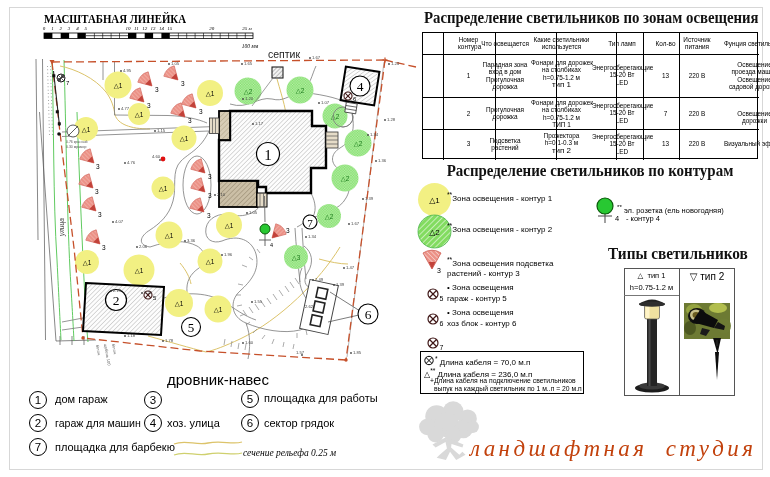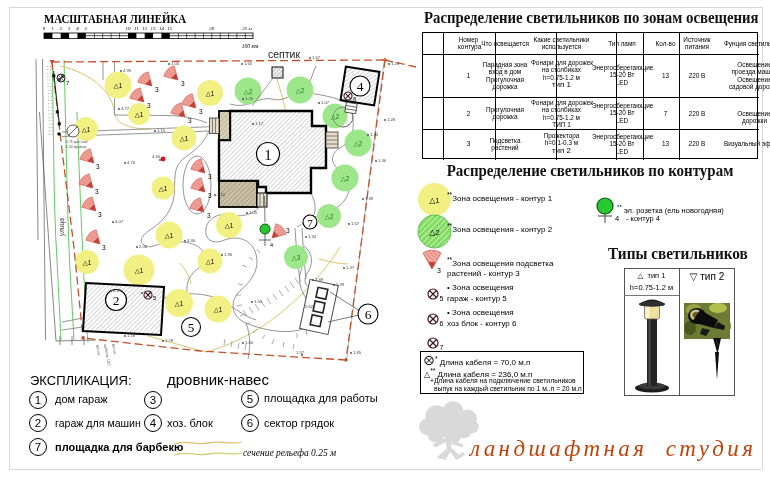--- a/index.html
+++ b/index.html
@@ -203,7 +203,6 @@
 
 <div class="abs wm" style="left:470px;top:438px;font-size:23px;font-style:italic;letter-spacing:3.4px;line-height:22px;white-space:nowrap;color:#c2410c;">ландшафтная&nbsp; студия</div>
 
-<div class="abs" style="left:30px;top:373px;font-size:13px;color:#000;">ЭКСПЛИКАЦИЯ:</div>
 
 <div class="abs" style="left:29px;top:390px;"><span class="numc">1</span></div>
 <div class="abs expl" style="left:55px;top:393px;">дом гараж</div>

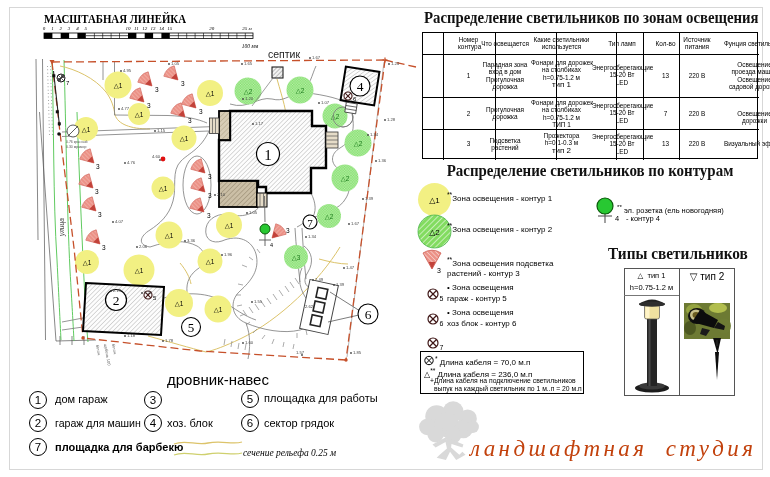--- a/index.html
+++ b/index.html
@@ -217,7 +217,7 @@
 <div class="abs expl" style="left:55px;top:417px;font-size:10.6px;">гараж для машин</div>
 
 <div class="abs" style="left:144px;top:413px;"><span class="numc">4</span></div>
-<div class="abs expl" style="left:167px;top:417px;">хоз. блок</div>
+<div class="abs expl" style="left:167px;top:417px;">хоз. улица</div>
 
 <div class="abs" style="left:241px;top:413px;"><span class="numc">6</span></div>
 <div class="abs expl" style="left:264px;top:417px;">сектор грядок</div>

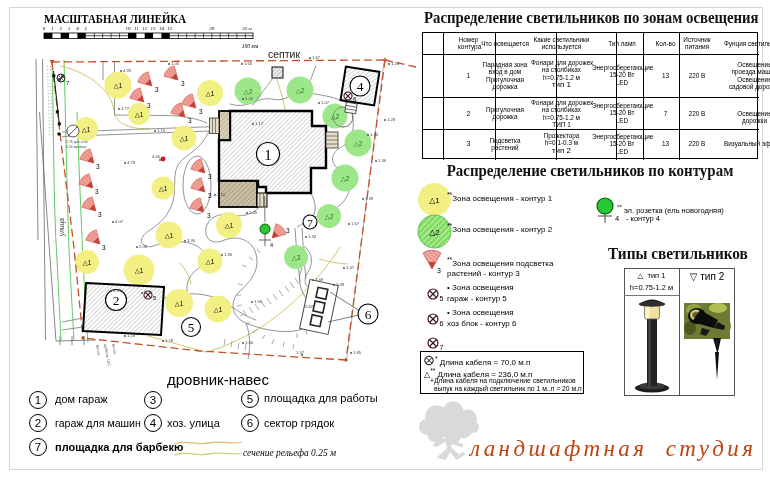--- a/index.html
+++ b/index.html
@@ -223,7 +223,7 @@
 <div class="abs expl" style="left:264px;top:417px;">сектор грядок</div>
 
 <div class="abs" style="left:29px;top:437px;"><span class="numc">7</span></div>
-<div class="abs expl" style="left:55px;top:441px;font-weight:bold;">площадка для барбекю</div>
+<div class="abs expl" style="left:55px;top:441px;">площадка для барбекю</div>
 
 <svg class="abs" style="left:172px;top:436px;" width="72" height="24">
 <path d="M2,8 C14,3 24,10 36,7 C50,4 60,9 70,6" fill="none" stroke="#dcc36a" stroke-width="1.3"></path>

